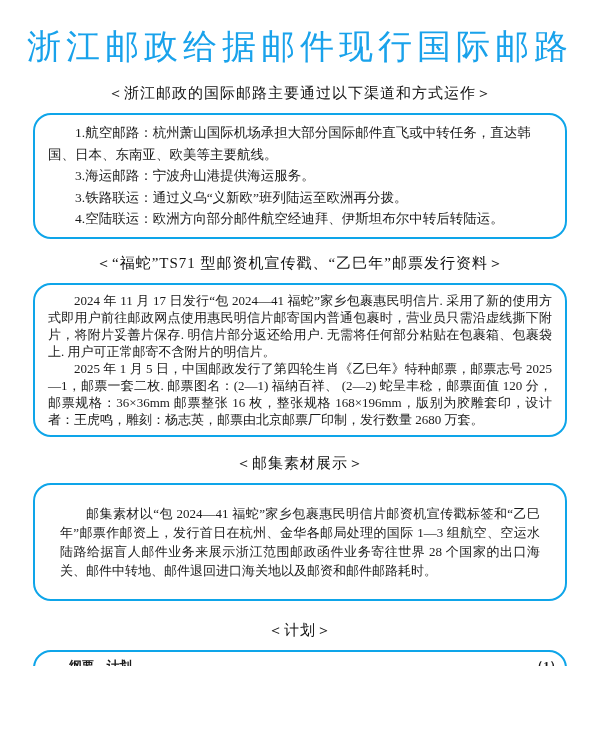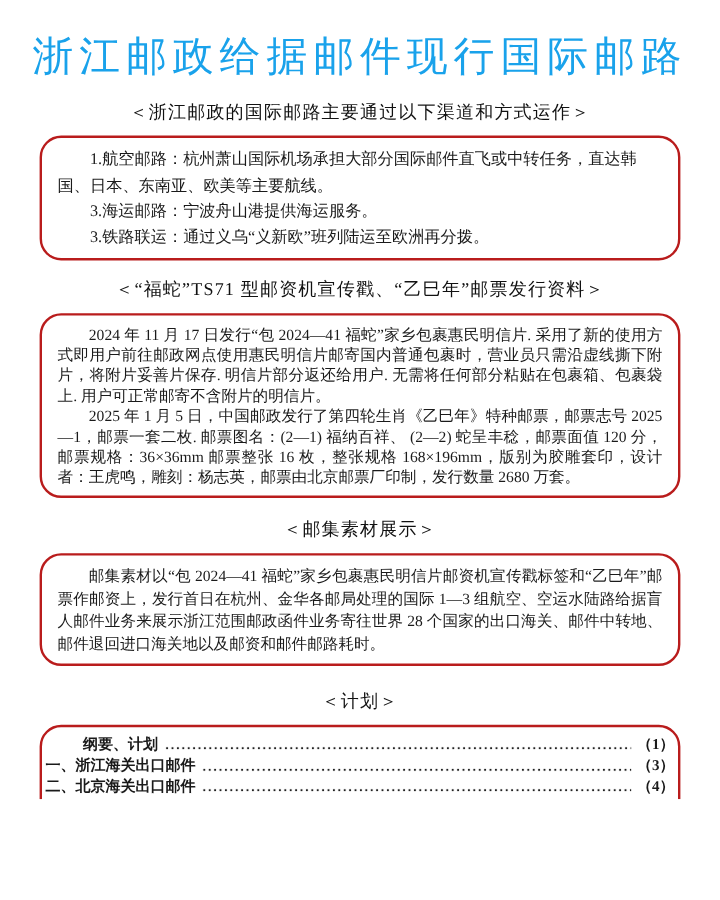--- a/index.html
+++ b/index.html
@@ -34,7 +34,7 @@
   .h-plan{margin-top:20px;}
   .round-box{
     margin:10px 33px 0 33px;
-    border:2px solid #b91c1c;
+    border:2px solid #0ea5e9;
     border-radius:18px;
     padding:7px 13px;
     box-sizing:border-box;

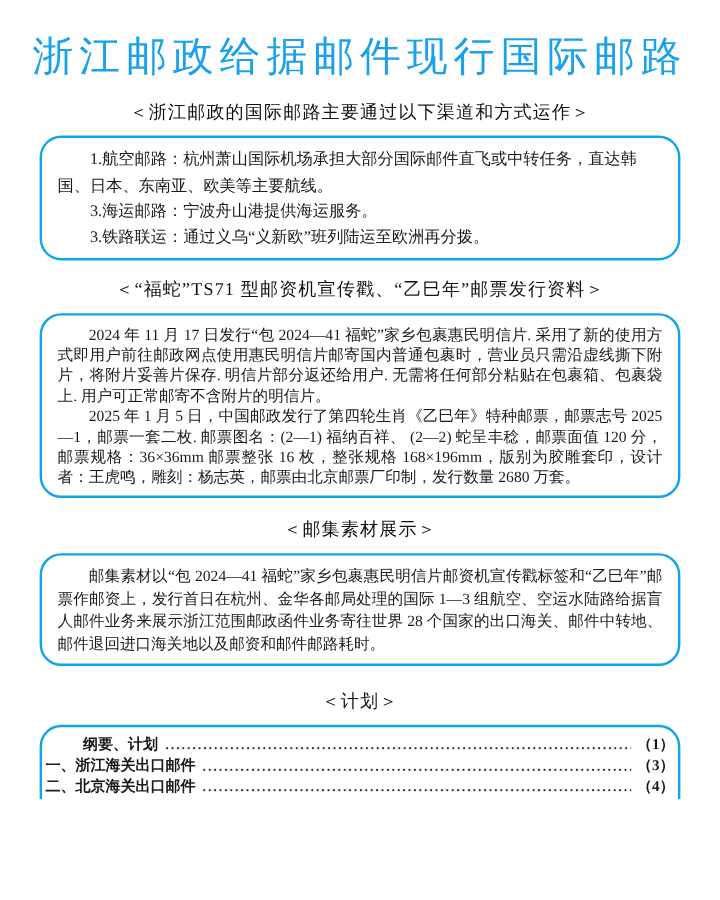--- a/index.html
+++ b/index.html
@@ -97,6 +97,7 @@
     <p>1.航空邮路：杭州萧山国际机场承担大部分国际邮件直飞或中转任务，直达韩国、日本、东南亚、欧美等主要航线。</p>
     <p>3.海运邮路：宁波舟山港提供海运服务。</p>
     <p>3.铁路联运：通过义乌“义新欧”班列陆运至欧洲再分拨。</p>
+    <p>4.空陆联运：欧洲方向部分邮件航空经迪拜、伊斯坦布尔中转后转陆运。</p>
   </div>
 
   <div class="section-heading h-stamp">＜“福蛇”TS71 型邮资机宣传戳、“乙巳年”邮票发行资料＞</div>

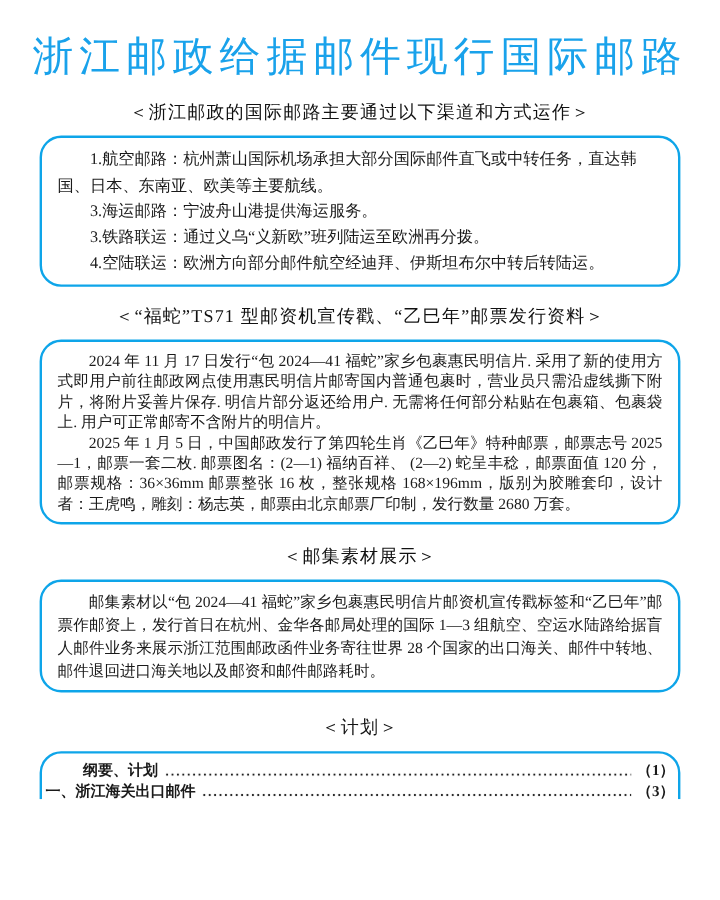--- a/index.html
+++ b/index.html
@@ -44,7 +44,7 @@
   .box-stamp{font-size:13px;line-height:17px;}
   .box-stamp p{margin:0;text-indent:2em;text-align:justify;}
   .box-exhibit{font-size:13px;line-height:19px;}
-  .box-exhibit p{margin:0;text-indent:2em;text-align:justify;}
+  .box-exhibit p{margin:12px;text-indent:2em;text-align:justify;}
   .box-toc{font-size:12.5px;line-height:17.5px;padding:6px 3px;}
   .toc-row{display:flex;align-items:center;white-space:nowrap;}
   .toc-row:first-child .toc-label{padding-left:2.5em;}

